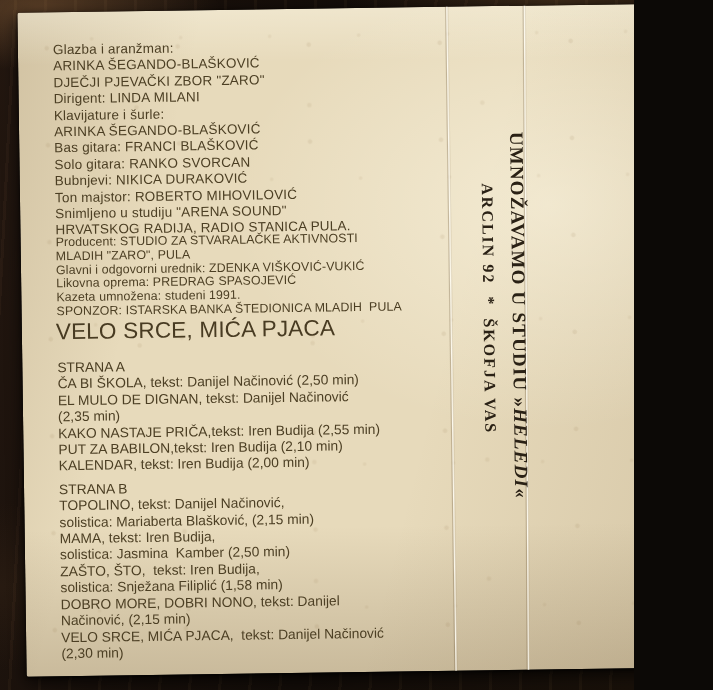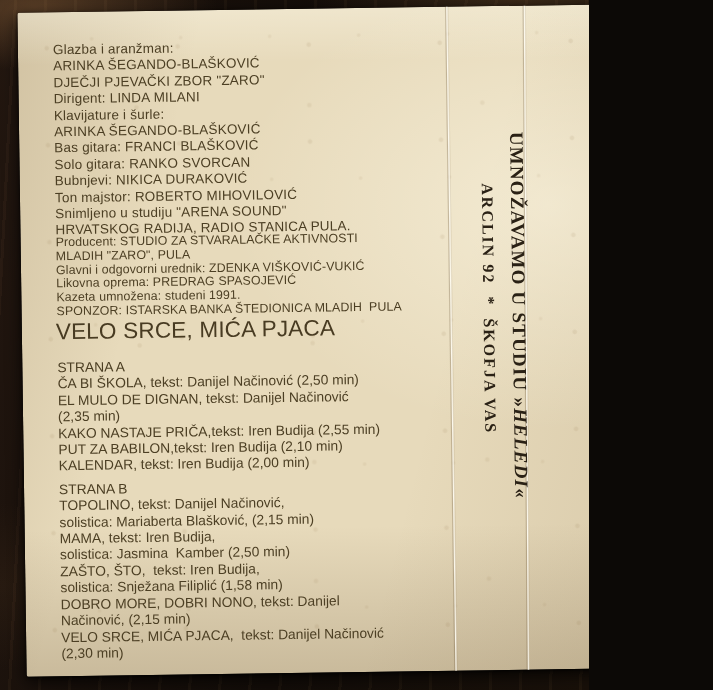--- a/index.html
+++ b/index.html
@@ -4,7 +4,7 @@
 <style>
   html,body { margin:0; padding:0; background:#0c0906; }
   .photo {
-    position:relative; width:589px; height:690px; overflow:hidden;
+    position:relative; width:634px; height:690px; overflow:hidden;
     background:
       radial-gradient(ellipse 260px 90px at 6% 1%, rgba(128,90,54,0.55), rgba(0,0,0,0) 70%),
       radial-gradient(ellipse 300px 70px at 88% 0%, rgba(110,78,46,0.45), rgba(0,0,0,0) 70%),

